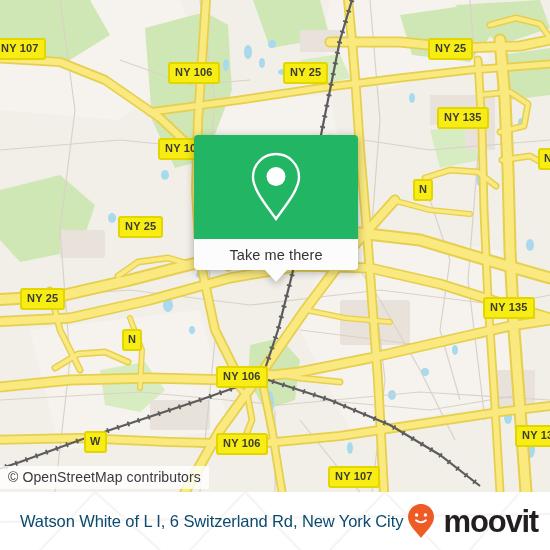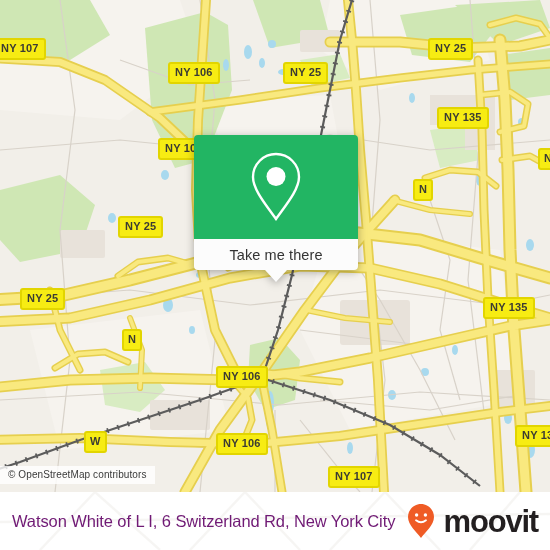--- a/index.html
+++ b/index.html
@@ -88,7 +88,7 @@
     left: 0; top: 466px;
     background: rgba(255,255,255,0.80);
     padding: 3px 8px 4px 8px;
-    font-size: 10px;
+    font-size: 14px;
     color: #3a3a3a;
     letter-spacing: 0.1px;
   }

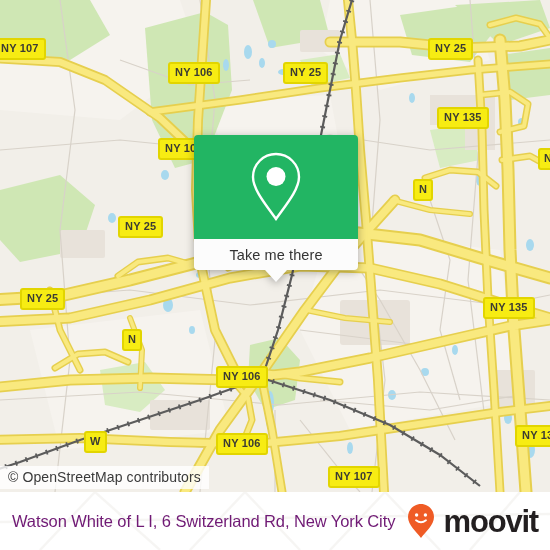--- a/index.html
+++ b/index.html
@@ -110,9 +110,9 @@
   }
   #place-label {
     position: relative;
-    padding-left: 12px;
+    padding-left: 20px;
     font-size: 16.5px;
-    color: #701a75;
+    color: #0c4a6e;
     white-space: nowrap;
     letter-spacing: -0.1px;
   }

